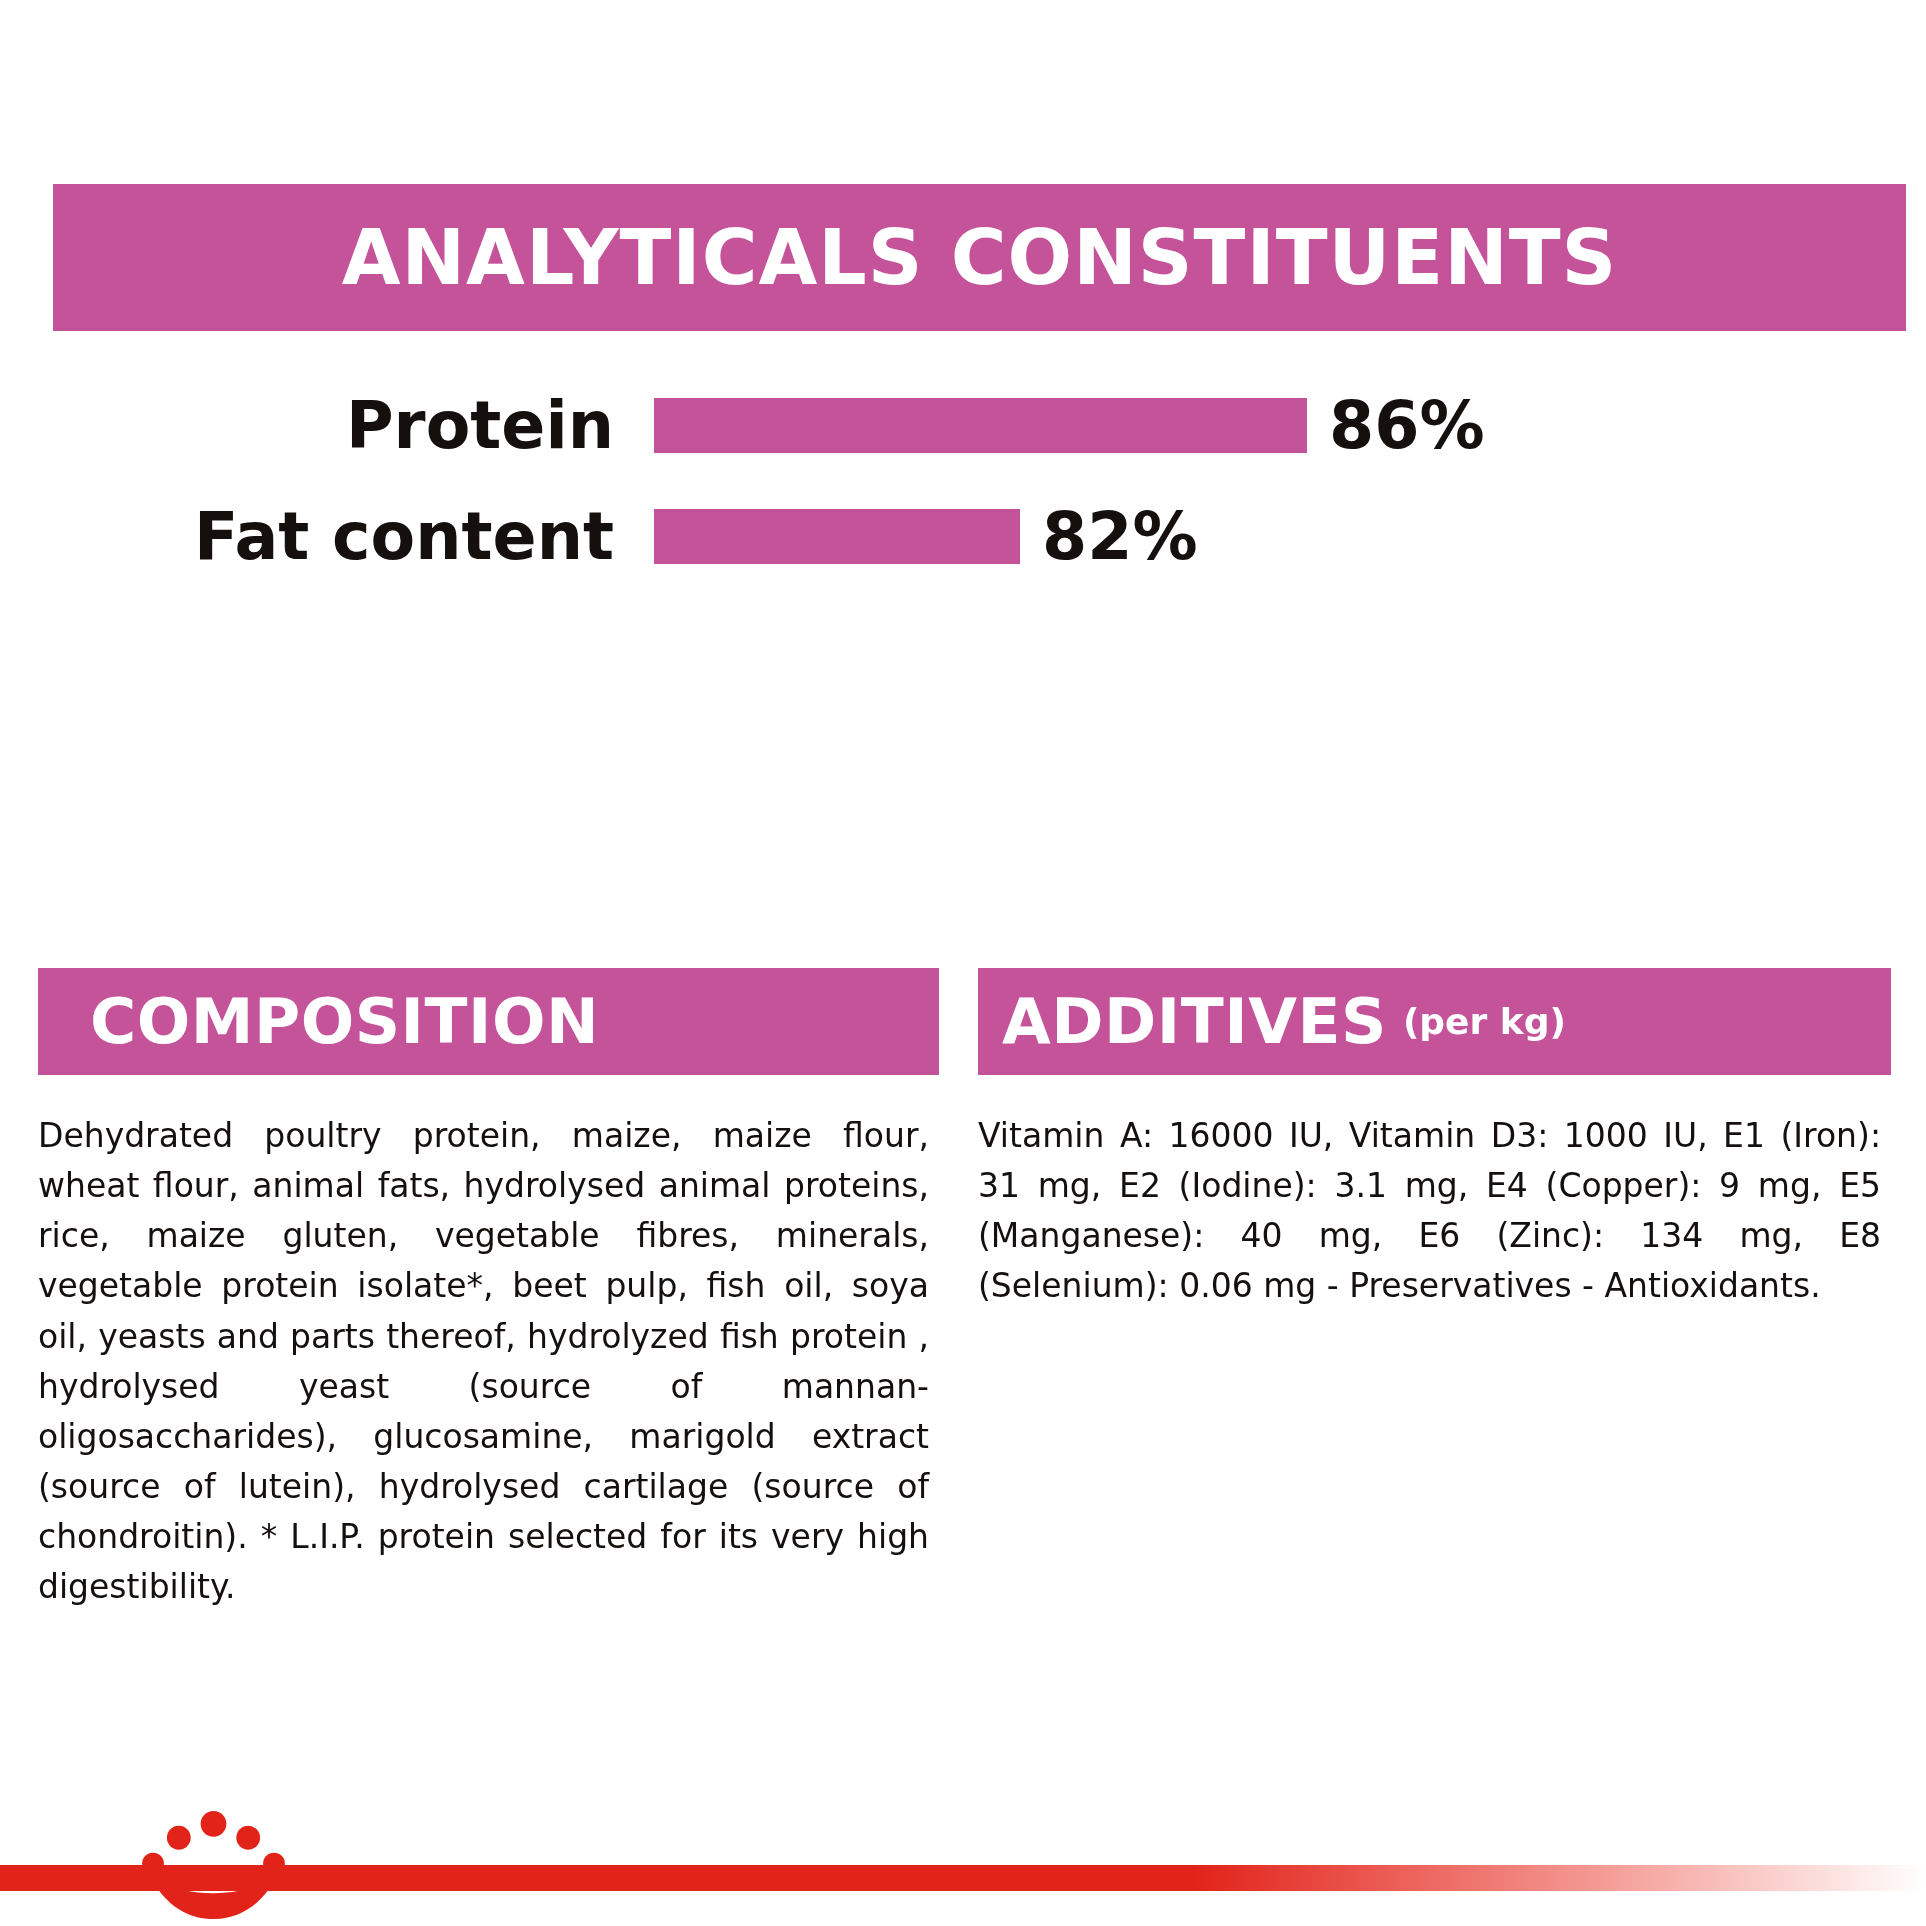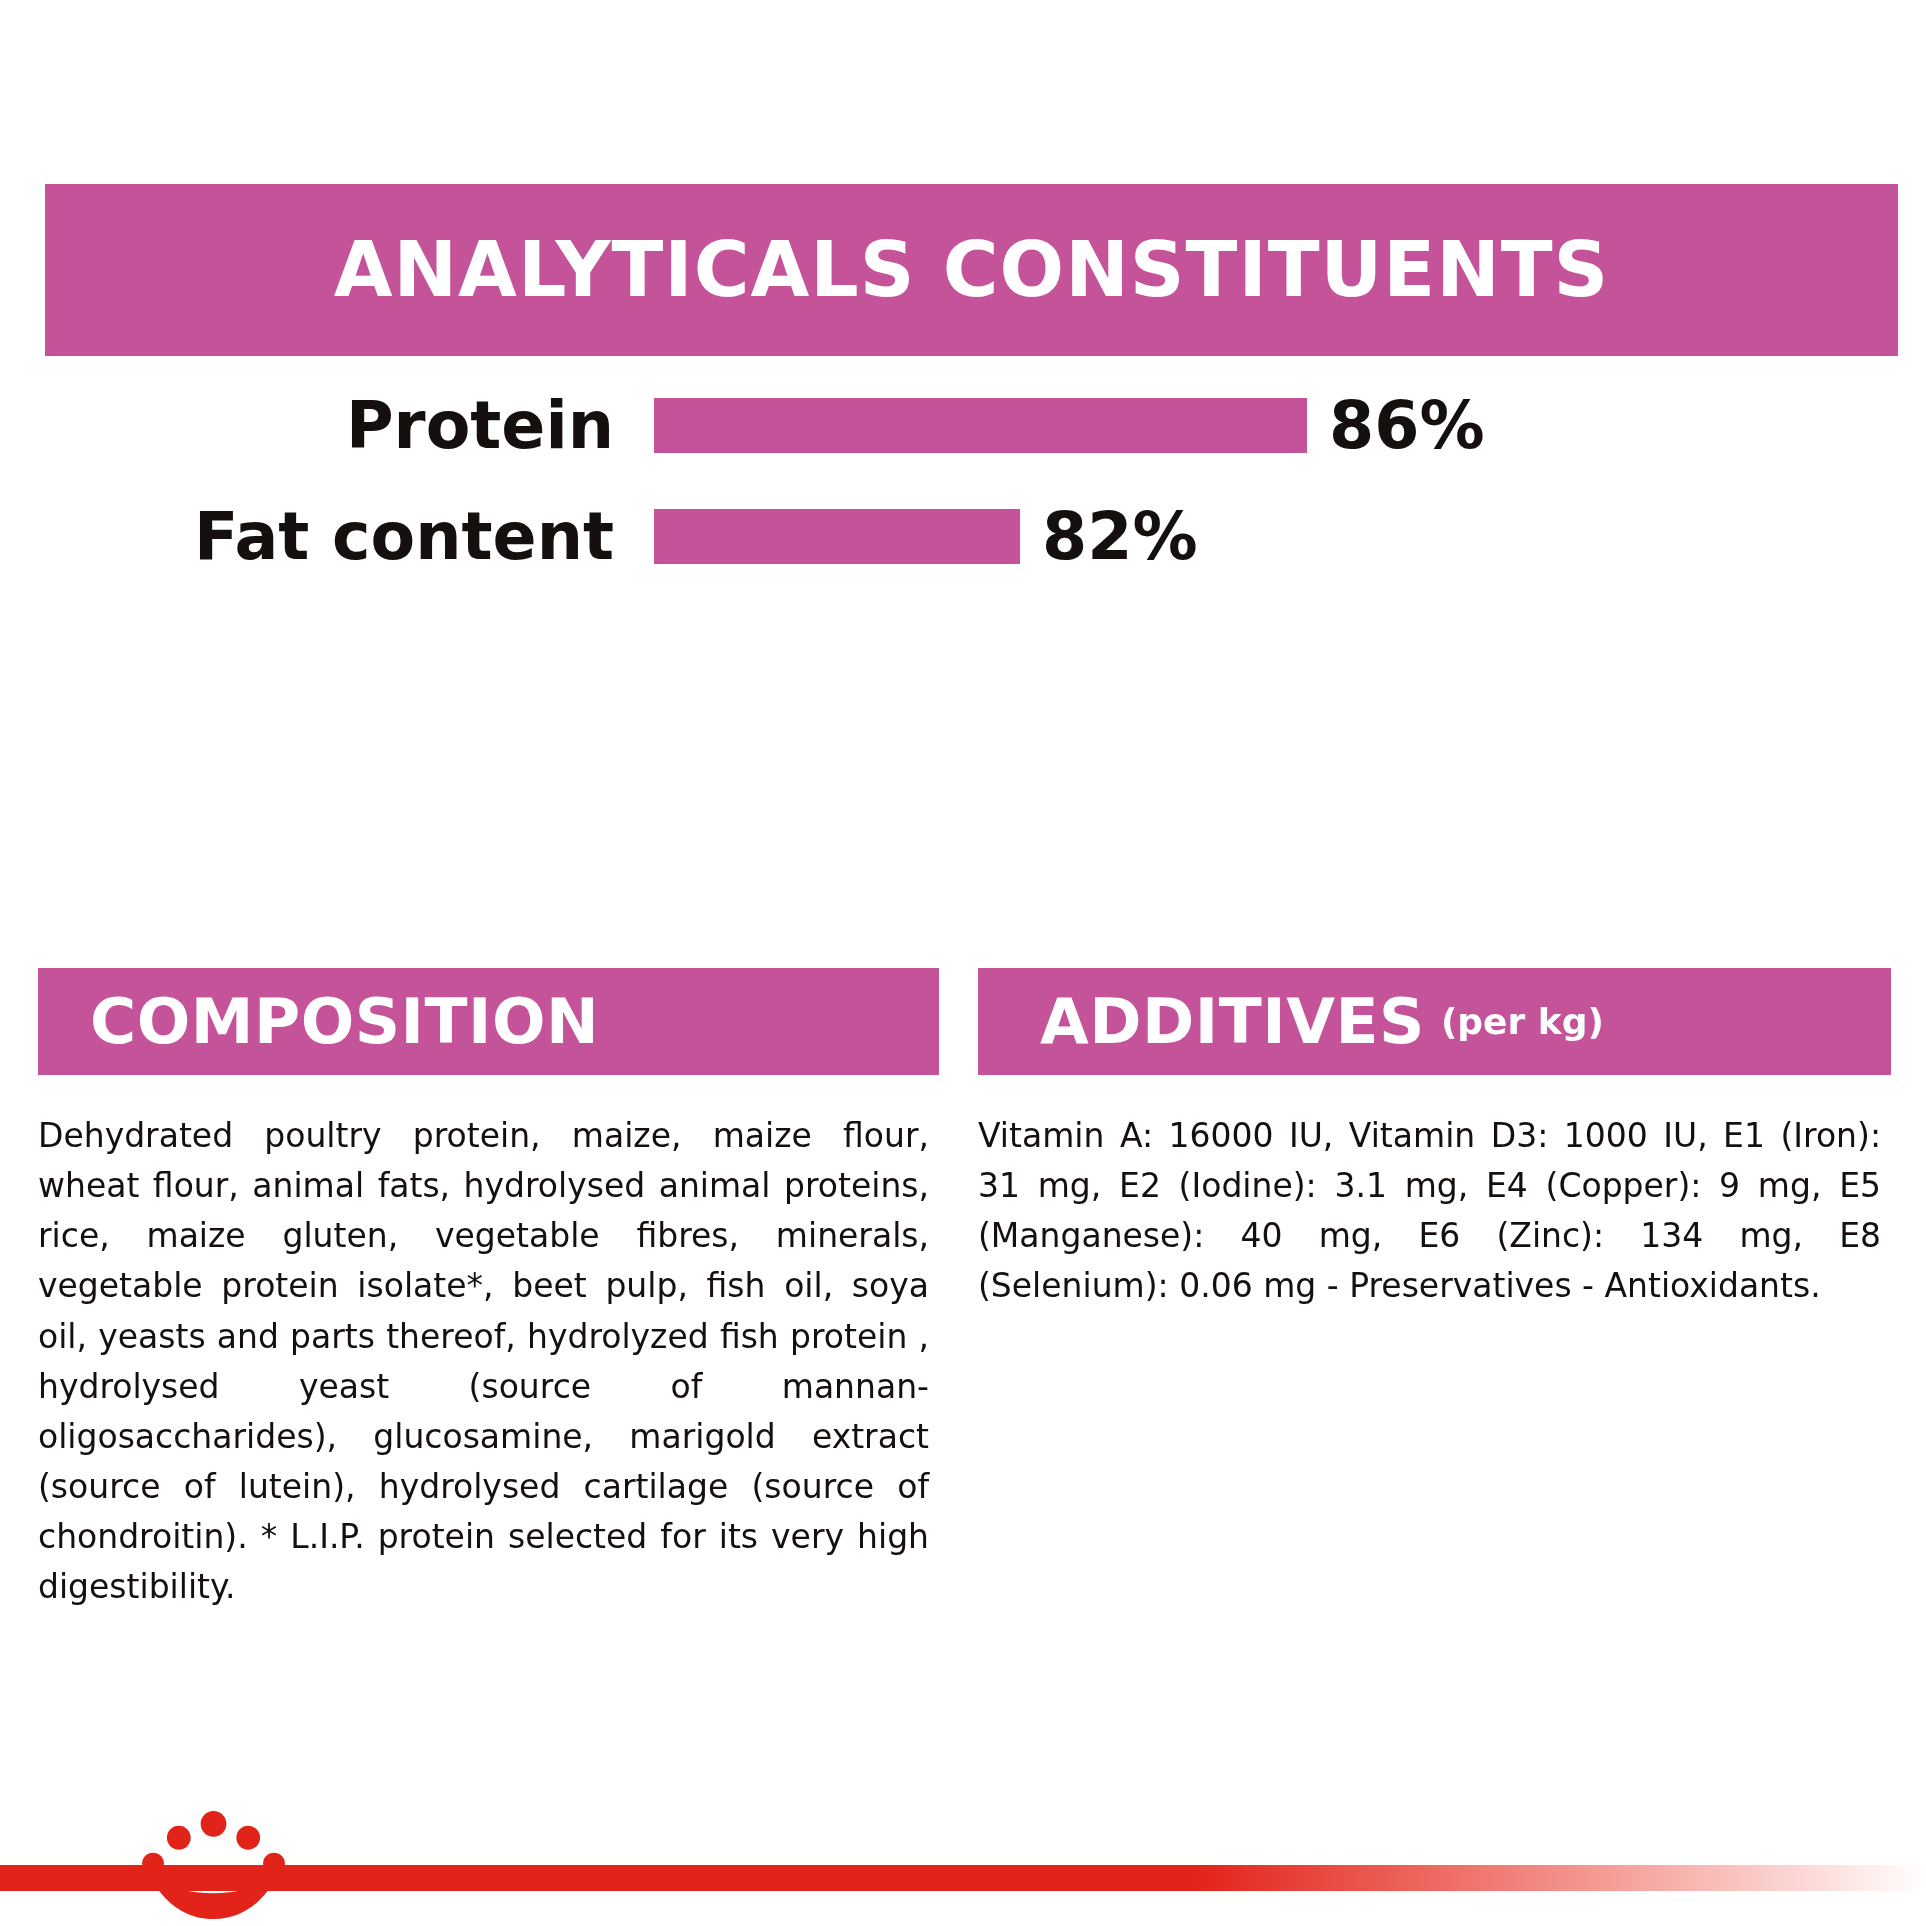--- a/index.html
+++ b/index.html
@@ -29,10 +29,10 @@
     justify-content: center;
   }
   #analyticals-banner {
-    left: 45px;
+    left: 53px;
     top: 184px;
     width: 1853px;
-    height: 172px;
+    height: 147px;
   }
   #analyticals-banner .banner-text {
     color: #ffffff;

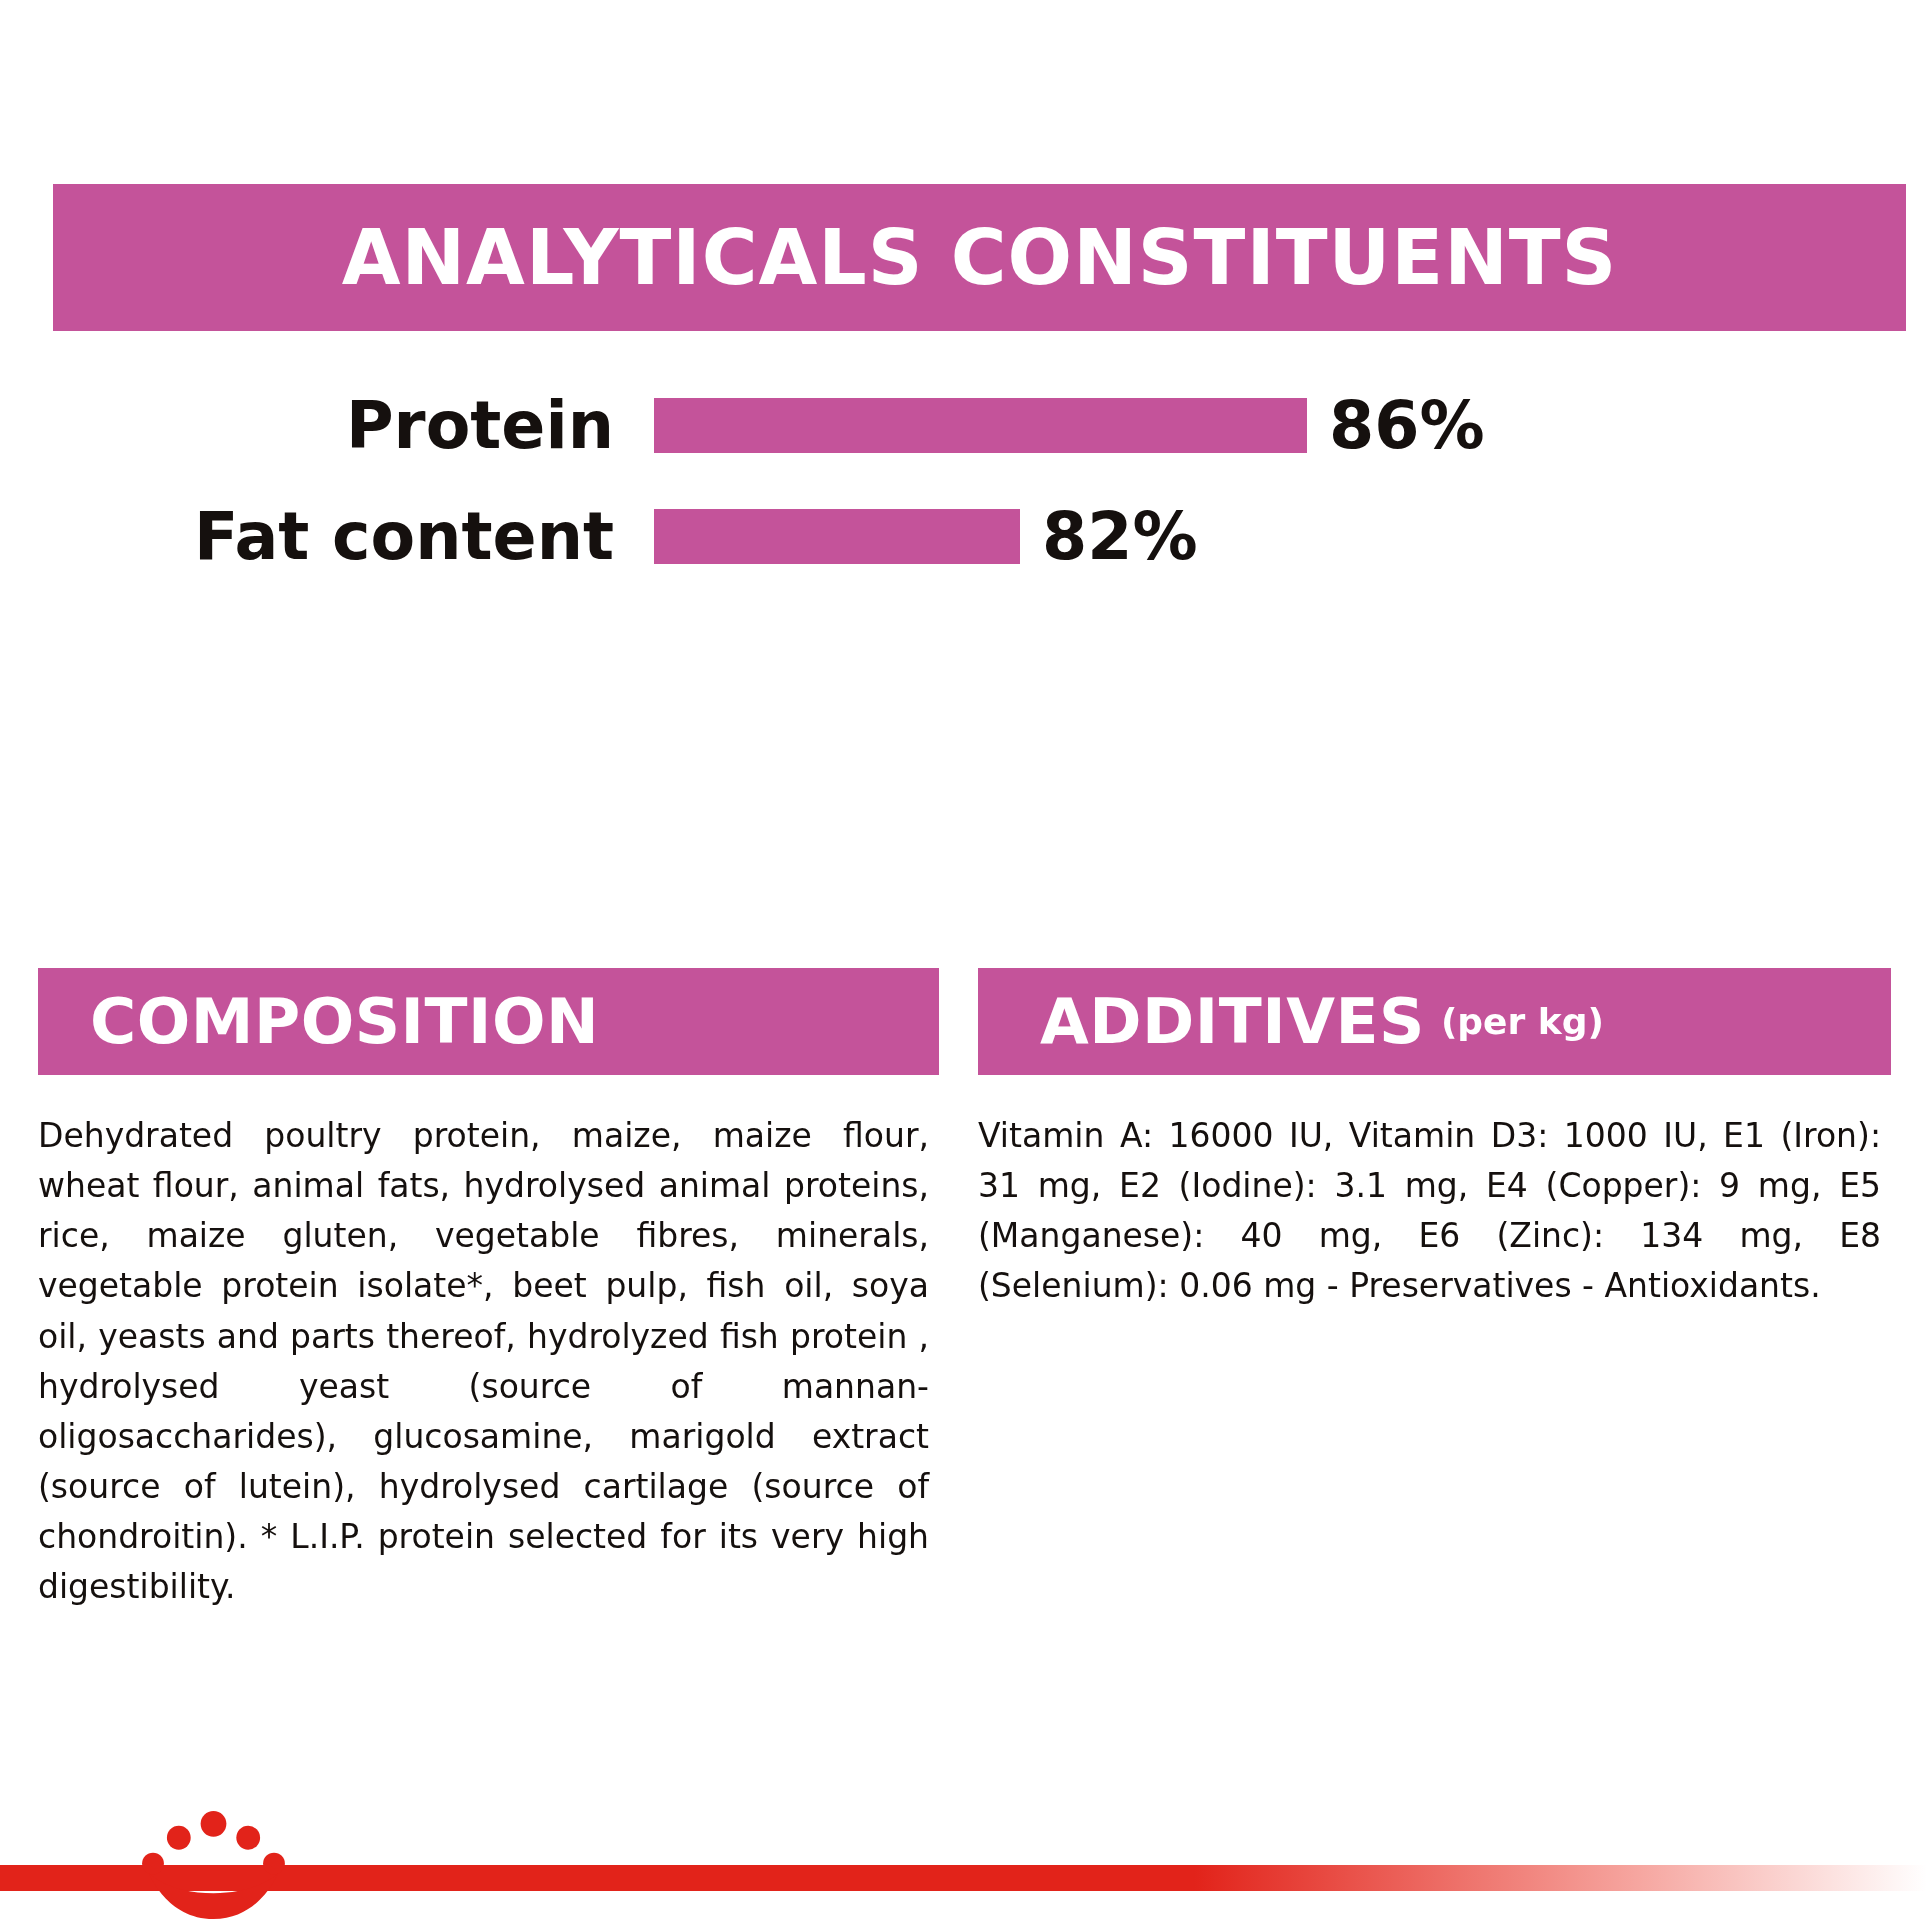--- a/index.html
+++ b/index.html
@@ -110,7 +110,7 @@
     box-sizing: border-box;
   }
   #composition-col .col-banner { width: 901px; }
-  #additives-col .col-banner { width: 913px; padding-left: 62px; }
+  #additives-col .col-banner { width: 913px; padding-left: 24px; }
   .col-banner-text {
     color: #ffffff;
     font-family: "DejaVu Sans", sans-serif;

